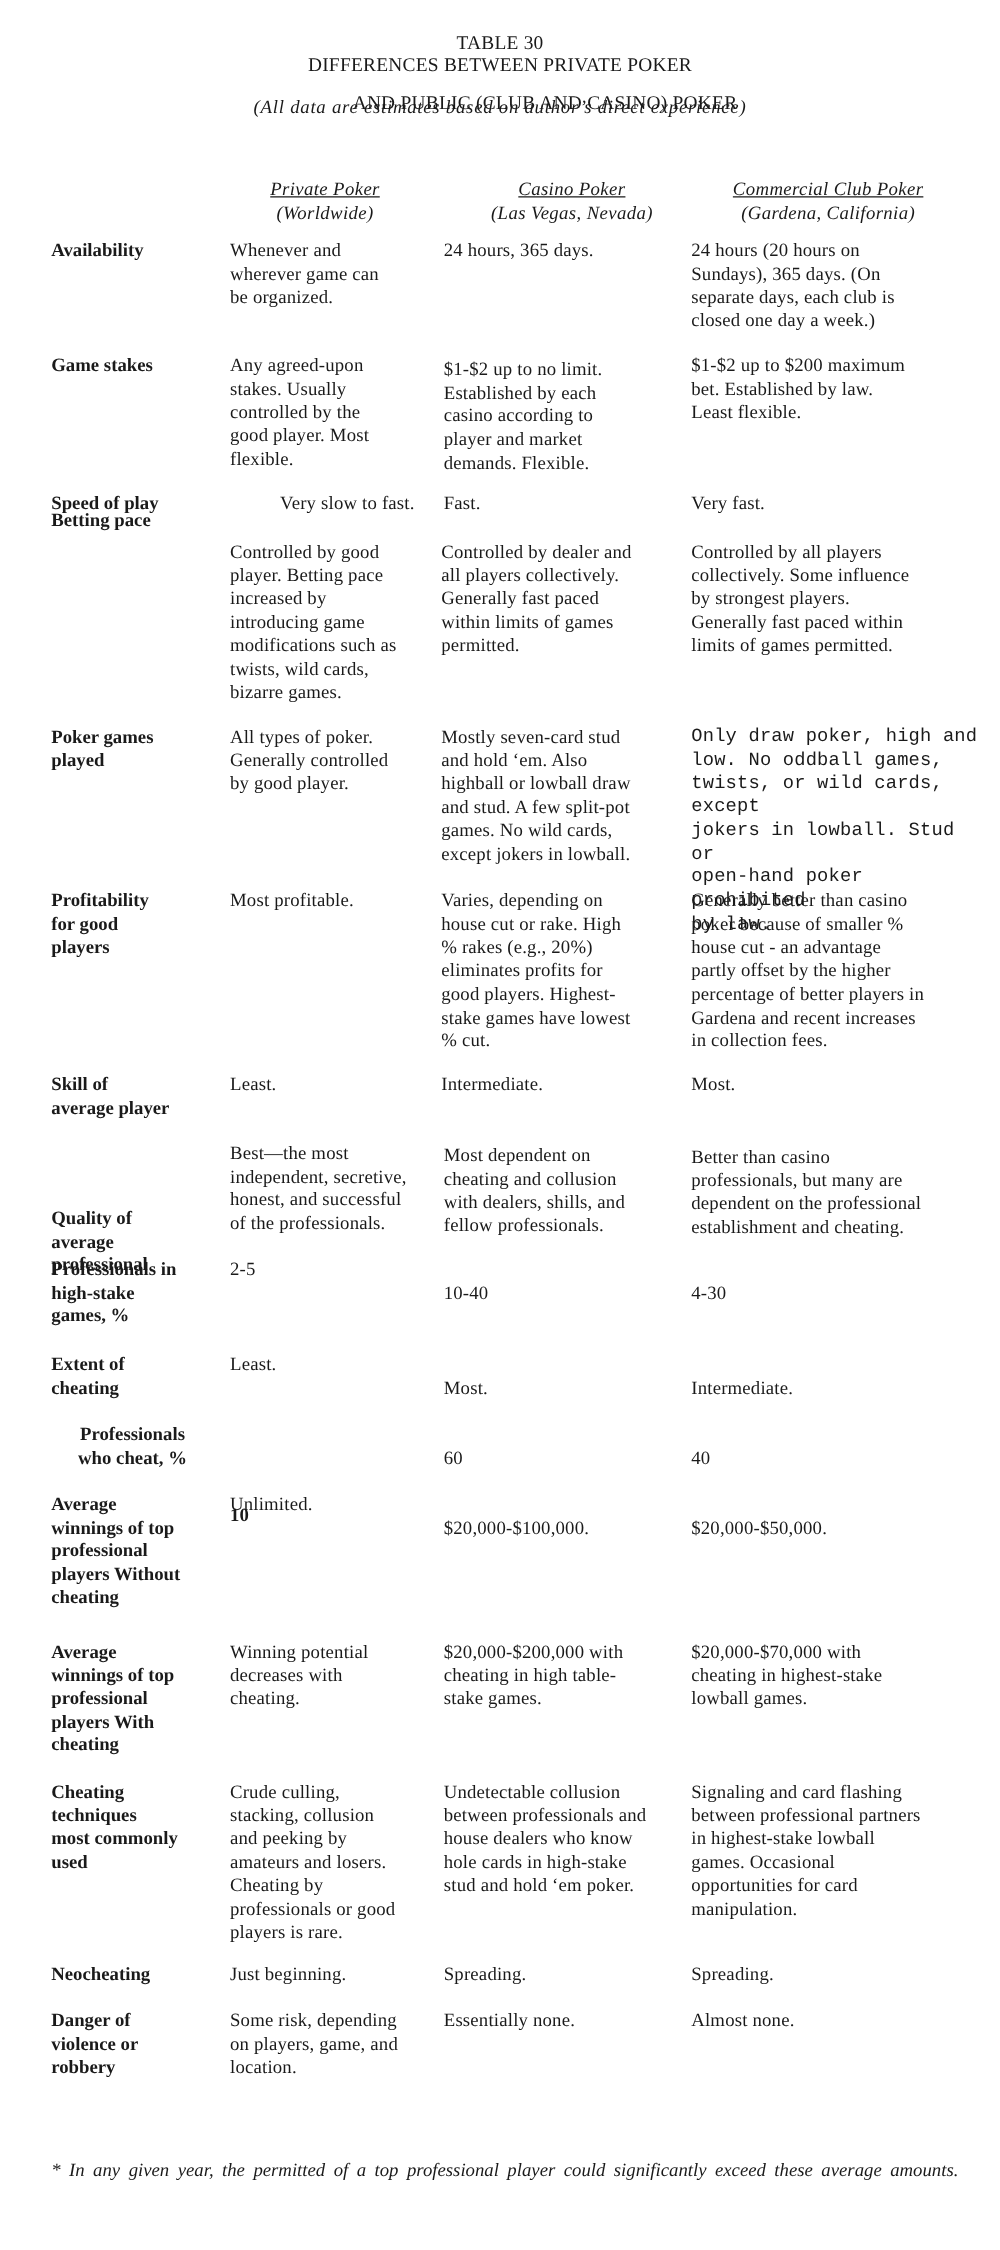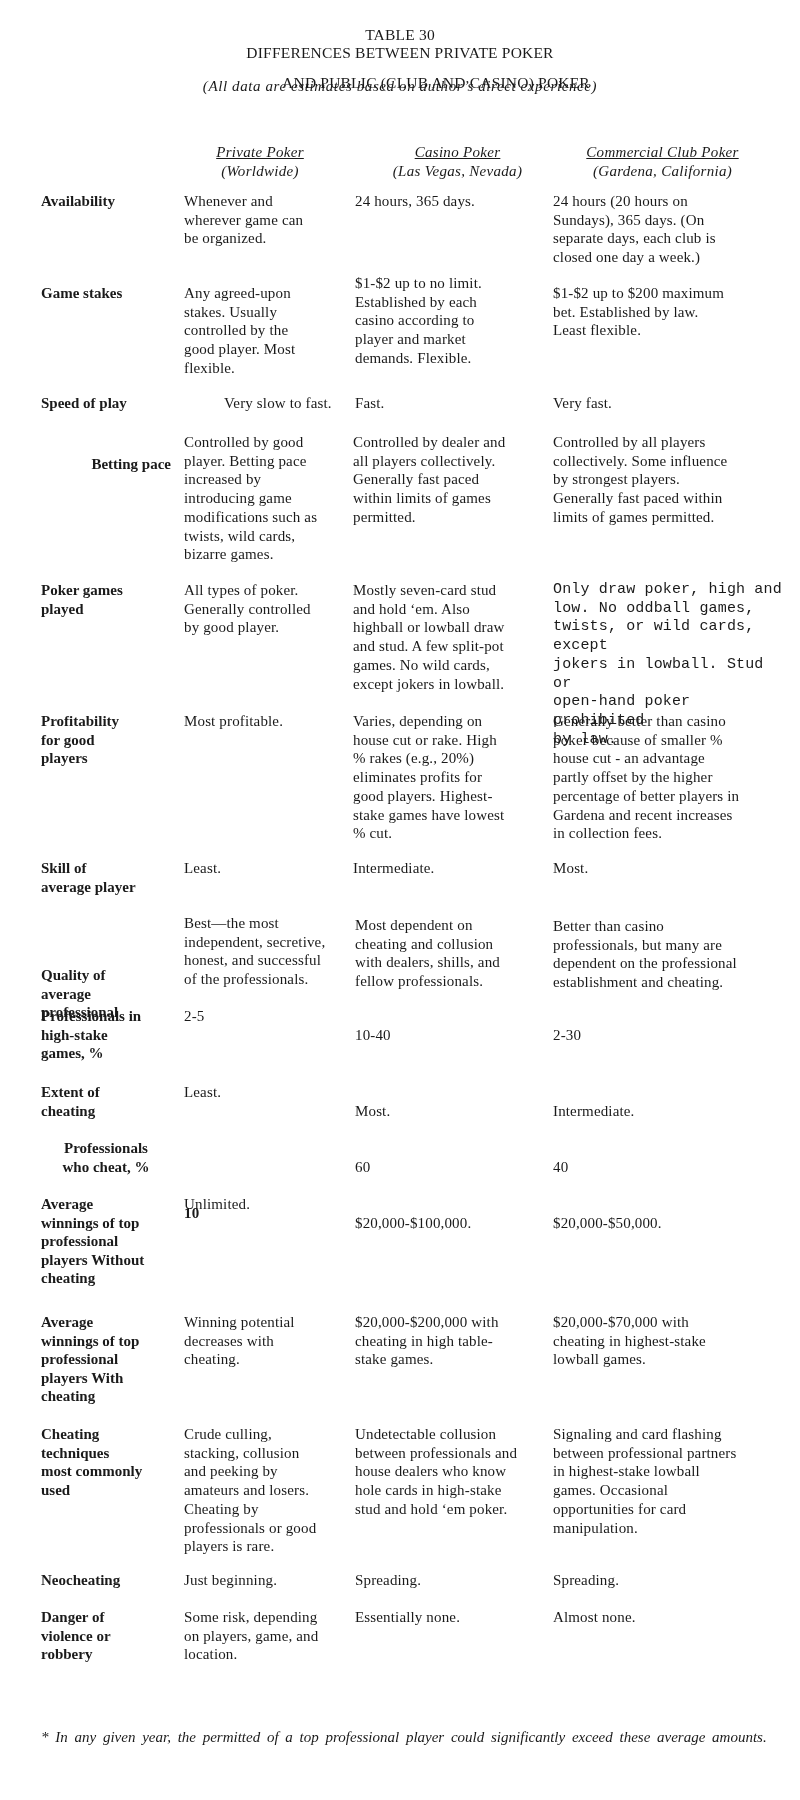--- a/index.html
+++ b/index.html
@@ -56,7 +56,7 @@
 controlled by the
 good player. Most
 flexible.</div>
-      <div class="cell c2" style="top: 274px; left: 355px;">$1-$2 up to no limit.
+      <div class="cell c2" style="top: 287px; left: 355px;">$1-$2 up to no limit.
 Established by each
 casino according to
 player and market

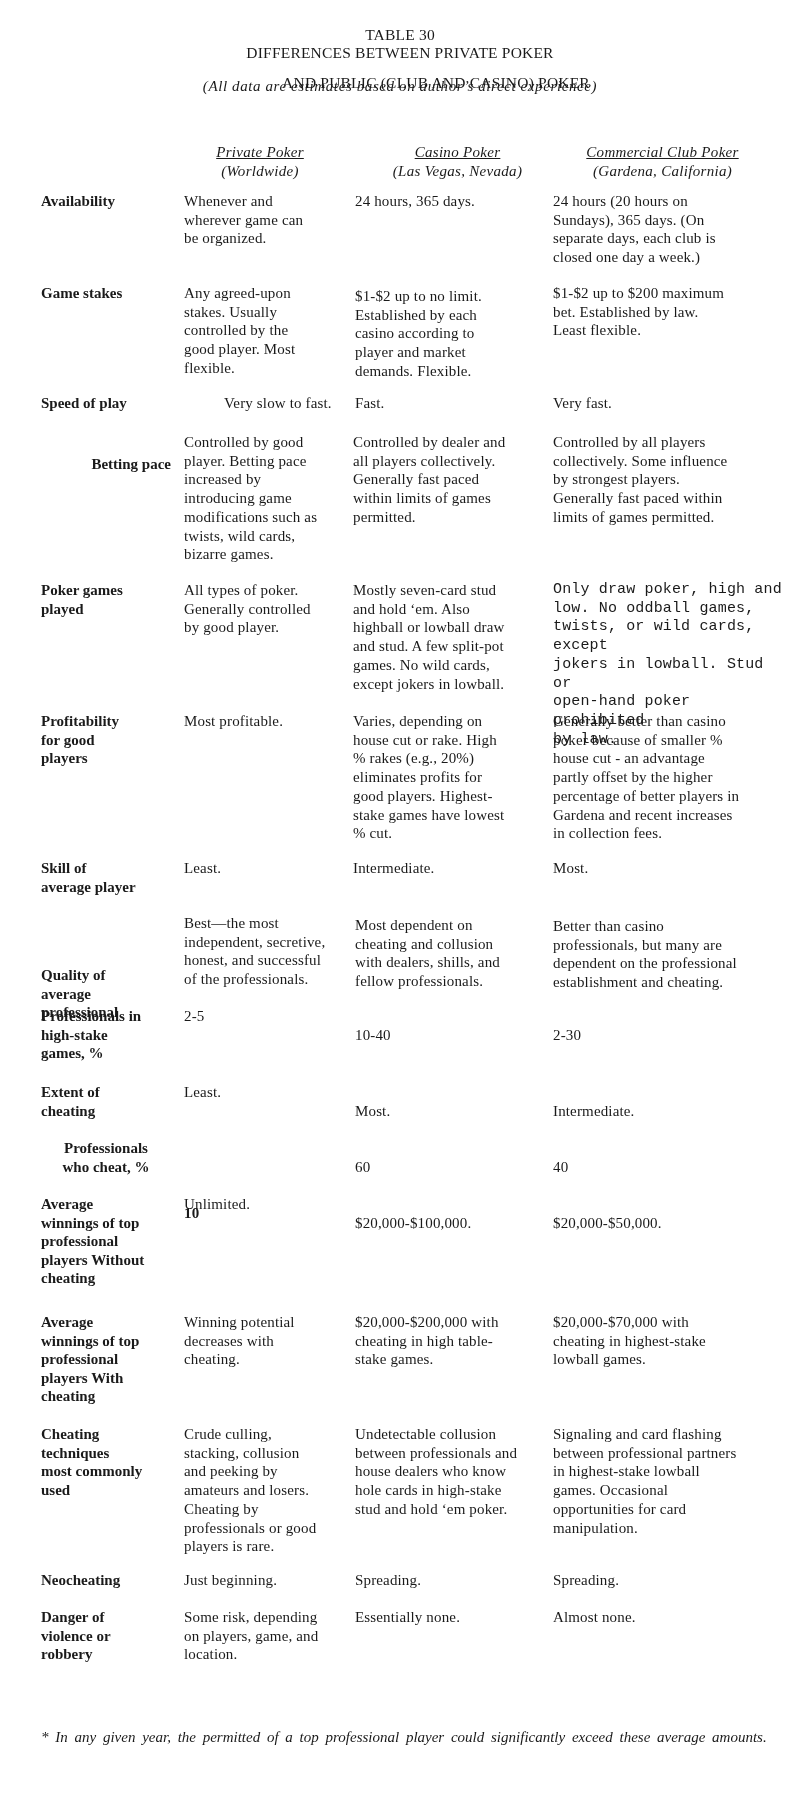--- a/index.html
+++ b/index.html
@@ -72,7 +72,7 @@
       <div class="cell c3" style="top: 394px;">Very fast.</div>
     </div>
     <div>
-      <div class="label" style="top: 455px; white-space: pre-line; text-align: right;">Betting pace</div>
+      <div class="label" style="top: 408px; white-space: pre-line;">Betting pace</div>
       <div class="cell c1" style="top: 433px;">Controlled by good
 player. Betting pace
 increased by

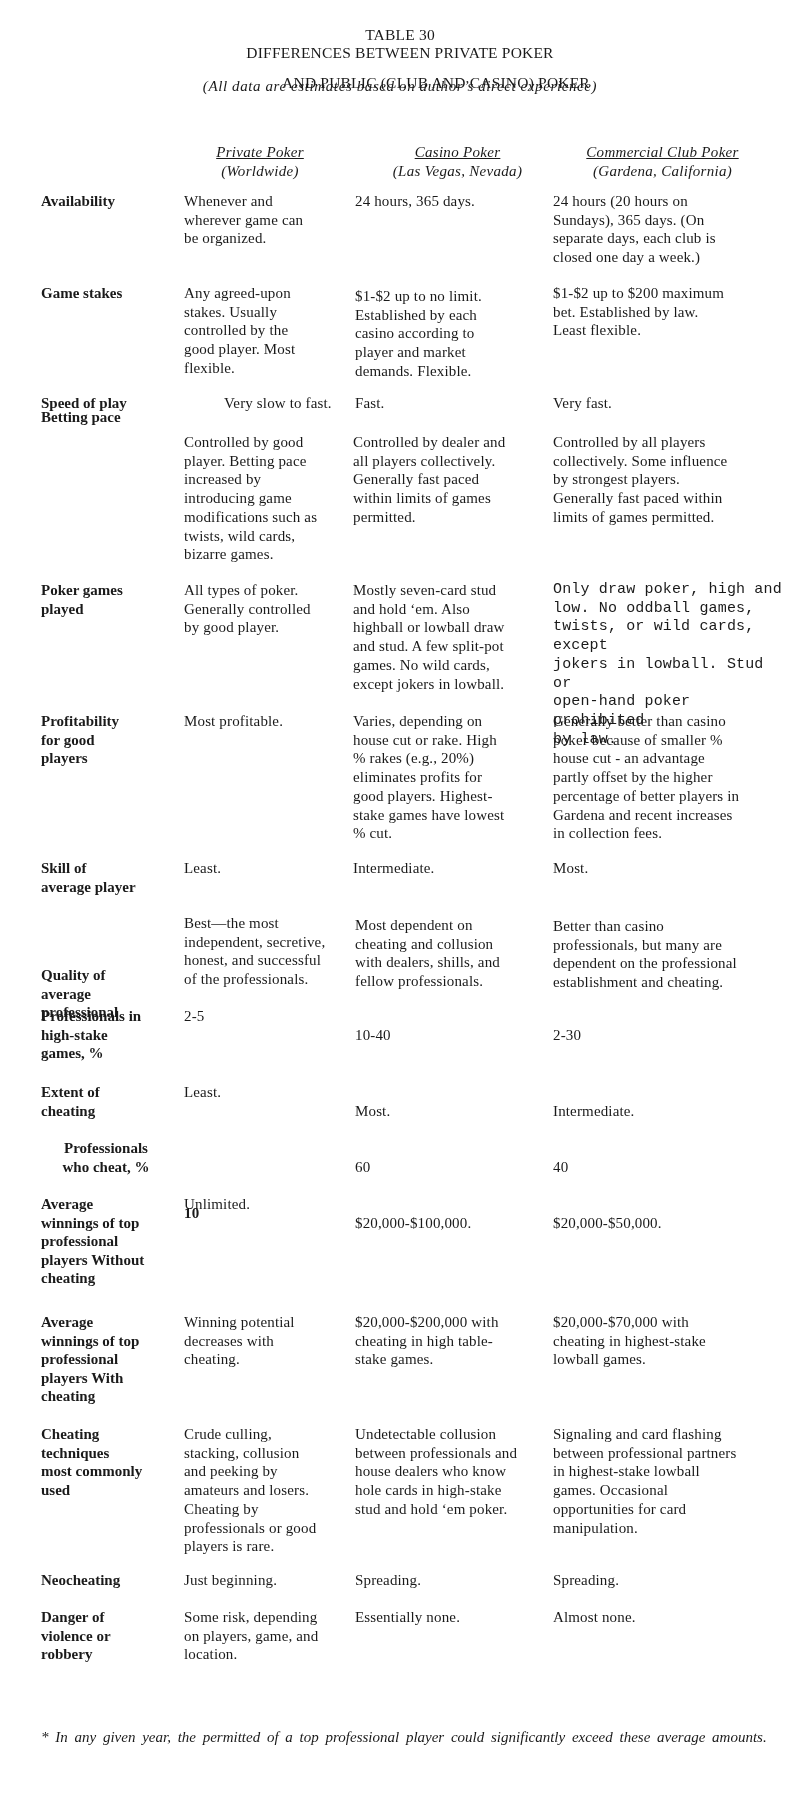--- a/index.html
+++ b/index.html
@@ -160,7 +160,7 @@
 games, %</div>
       <div class="cell c1" style="top: 1007px;">2-5</div>
       <div class="cell c2" style="top: 1026px; left: 355px;">10-40</div>
-      <div class="cell c3" style="top: 1026px;">2-30</div>
+      <div class="cell c3" style="top: 1026px;">4-30</div>
     </div>
     <div>
       <div class="label" style="top: 1083px; white-space: pre-line;">Extent of

